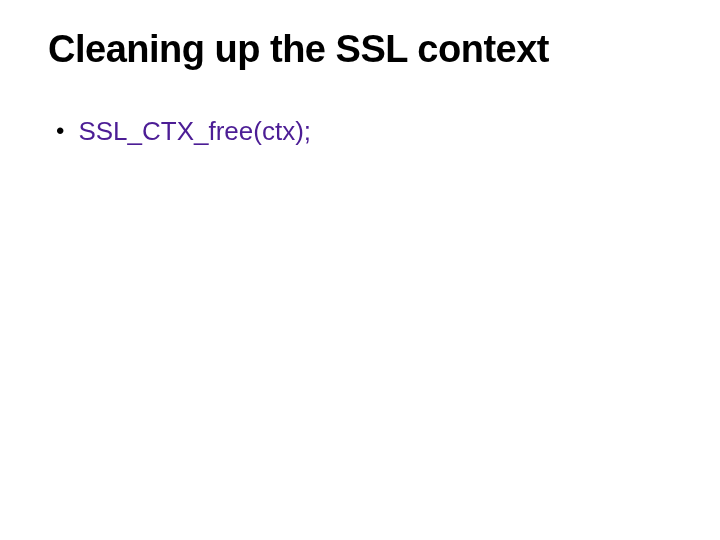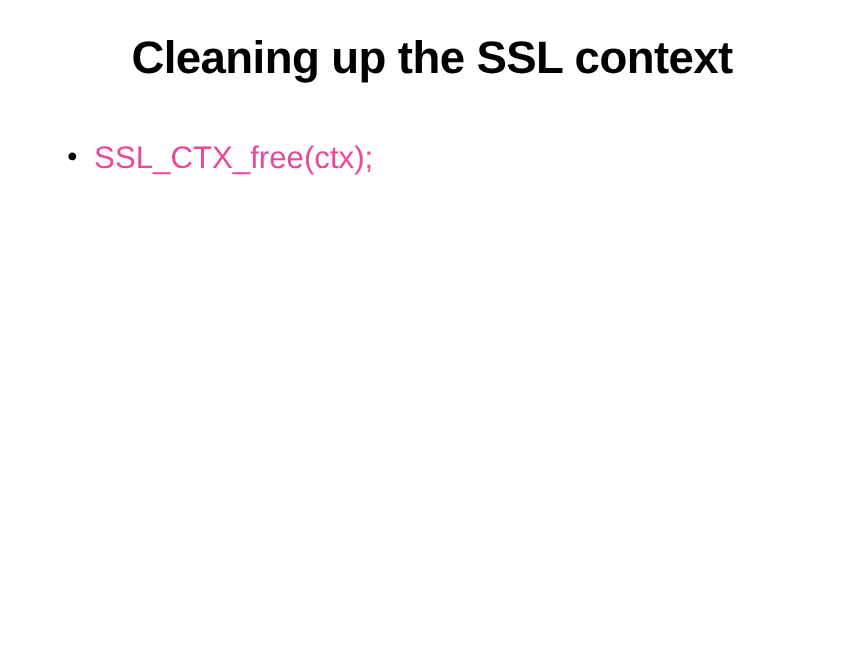--- a/index.html
+++ b/index.html
@@ -24,7 +24,6 @@
       font-size: 38px;
       font-weight: bold;
       color: #000;
-      text-align: center;
       margin-bottom: 44px;
       letter-spacing: -0.5px;
     }

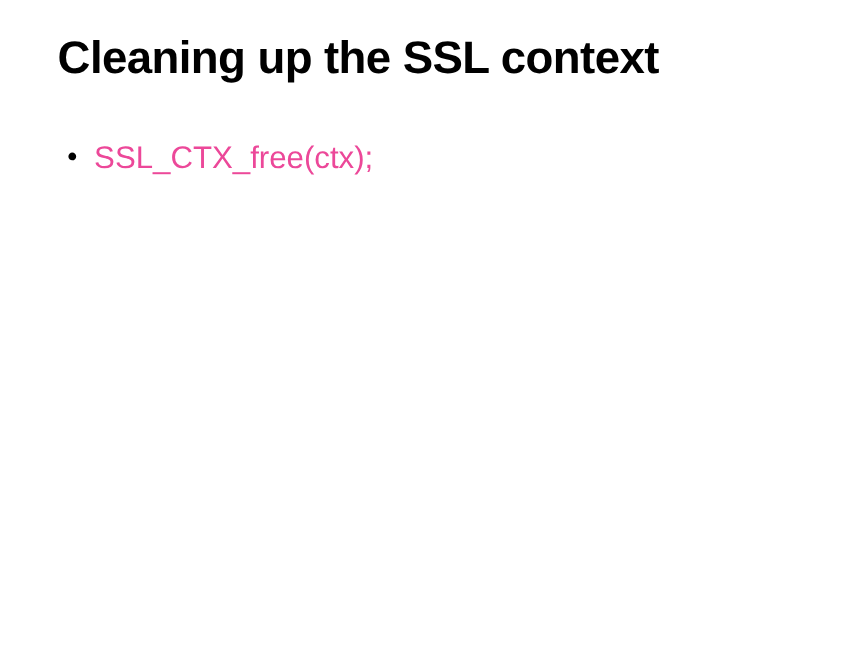--- a/index.html
+++ b/index.html
@@ -44,7 +44,7 @@
     }
     .bullet-text {
       font-size: 26px;
-      color: #ec4899;
+      color: #4c1d95;
       line-height: 1.3;
     }
   </style>

